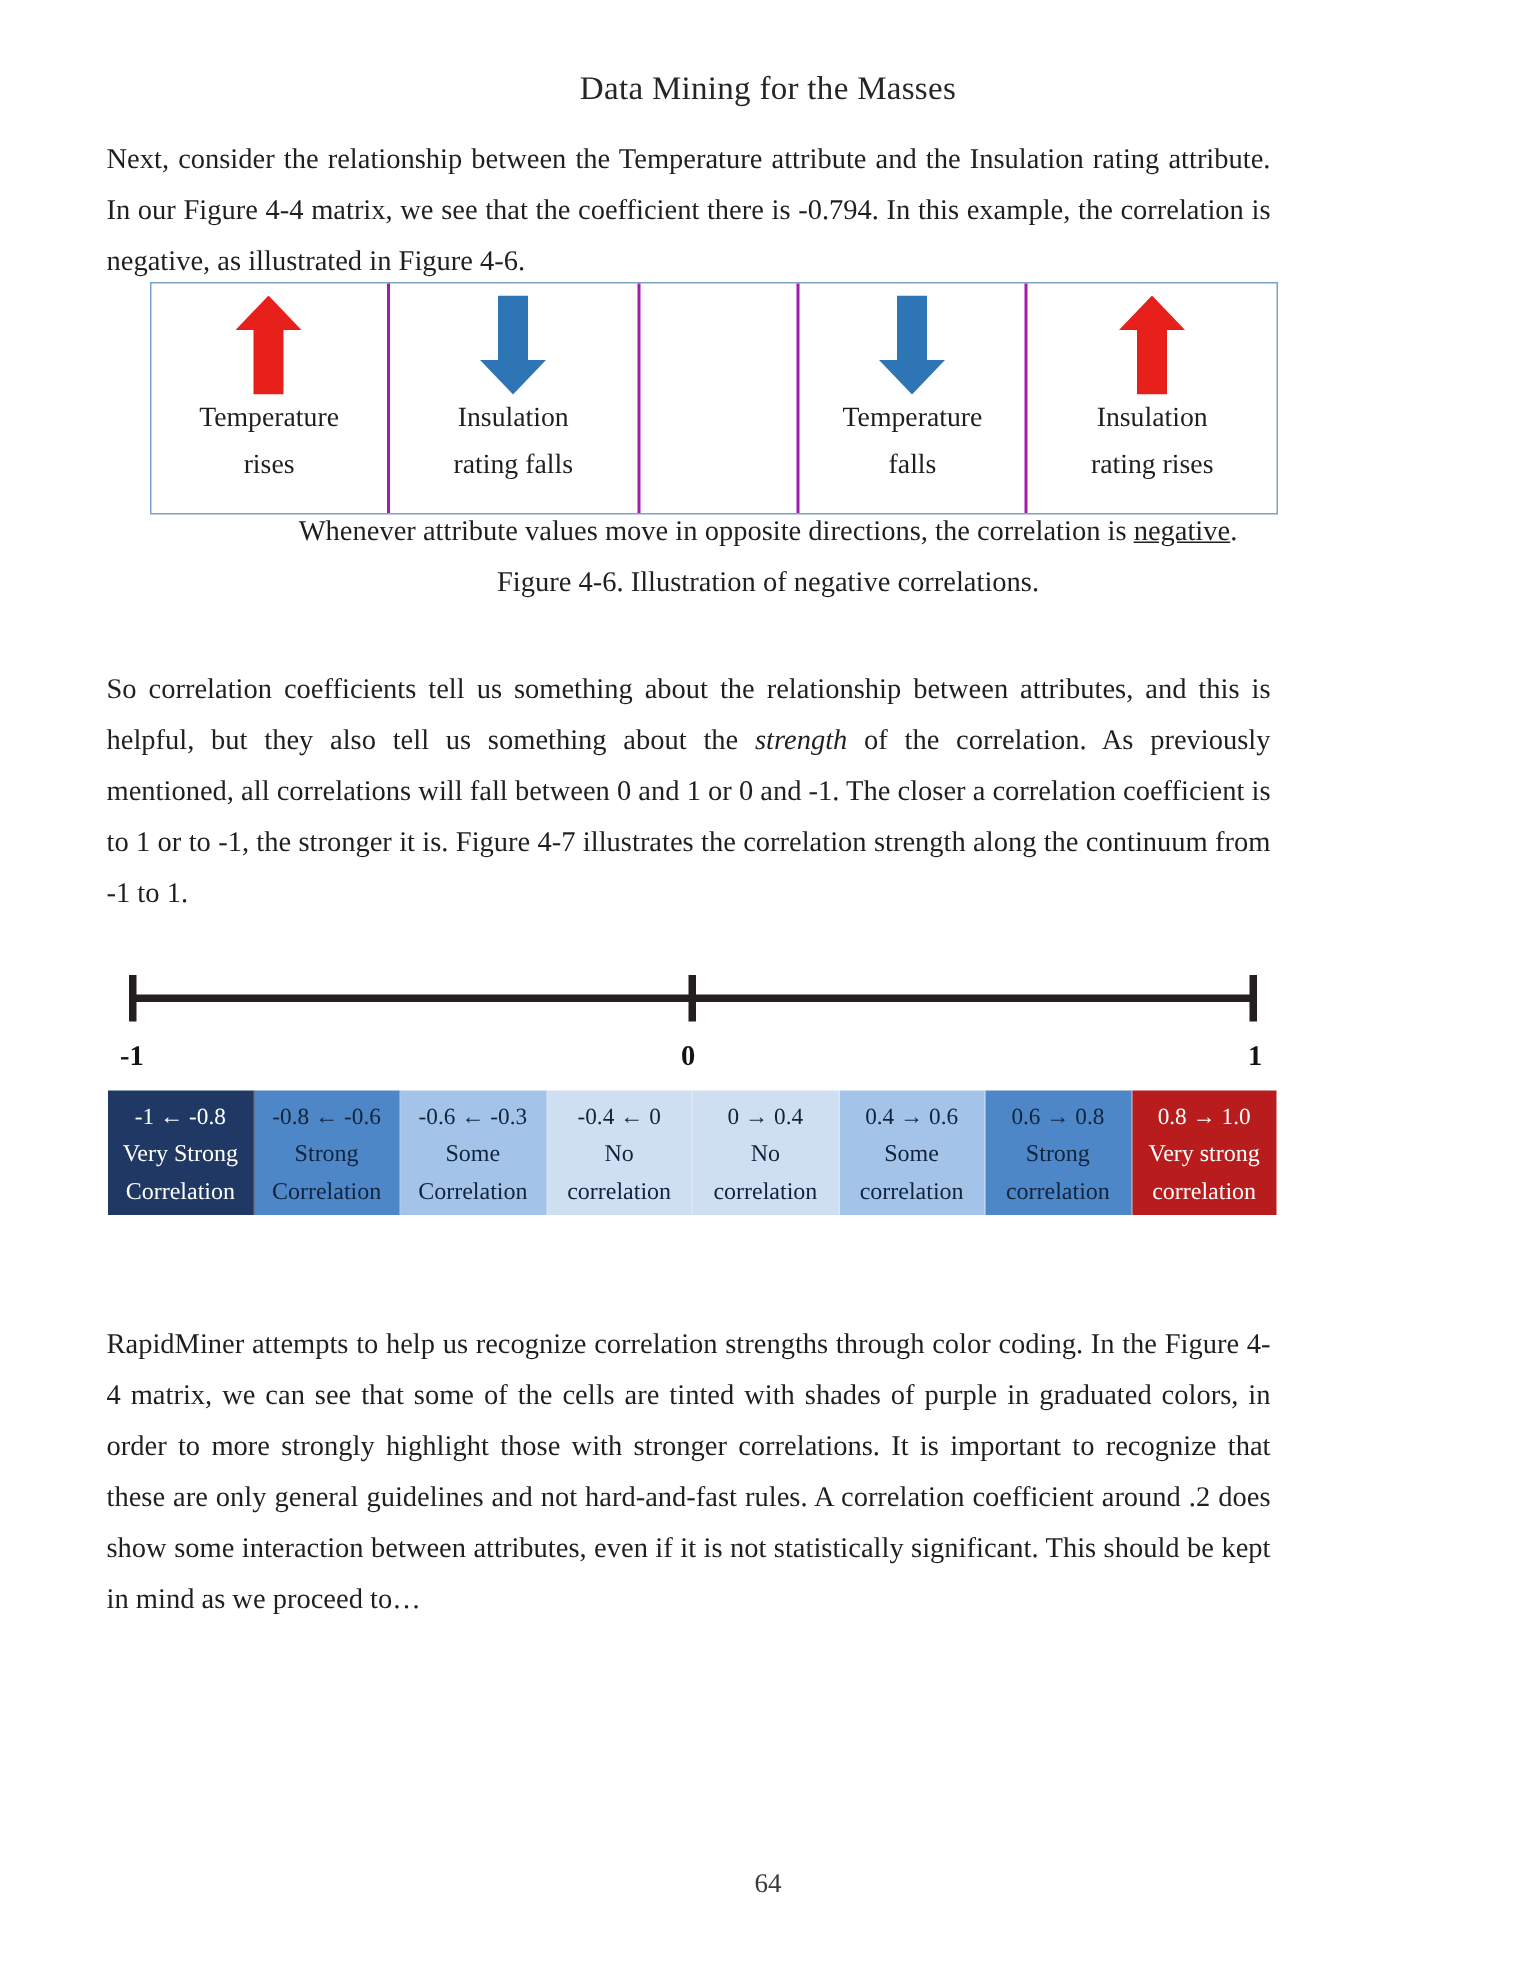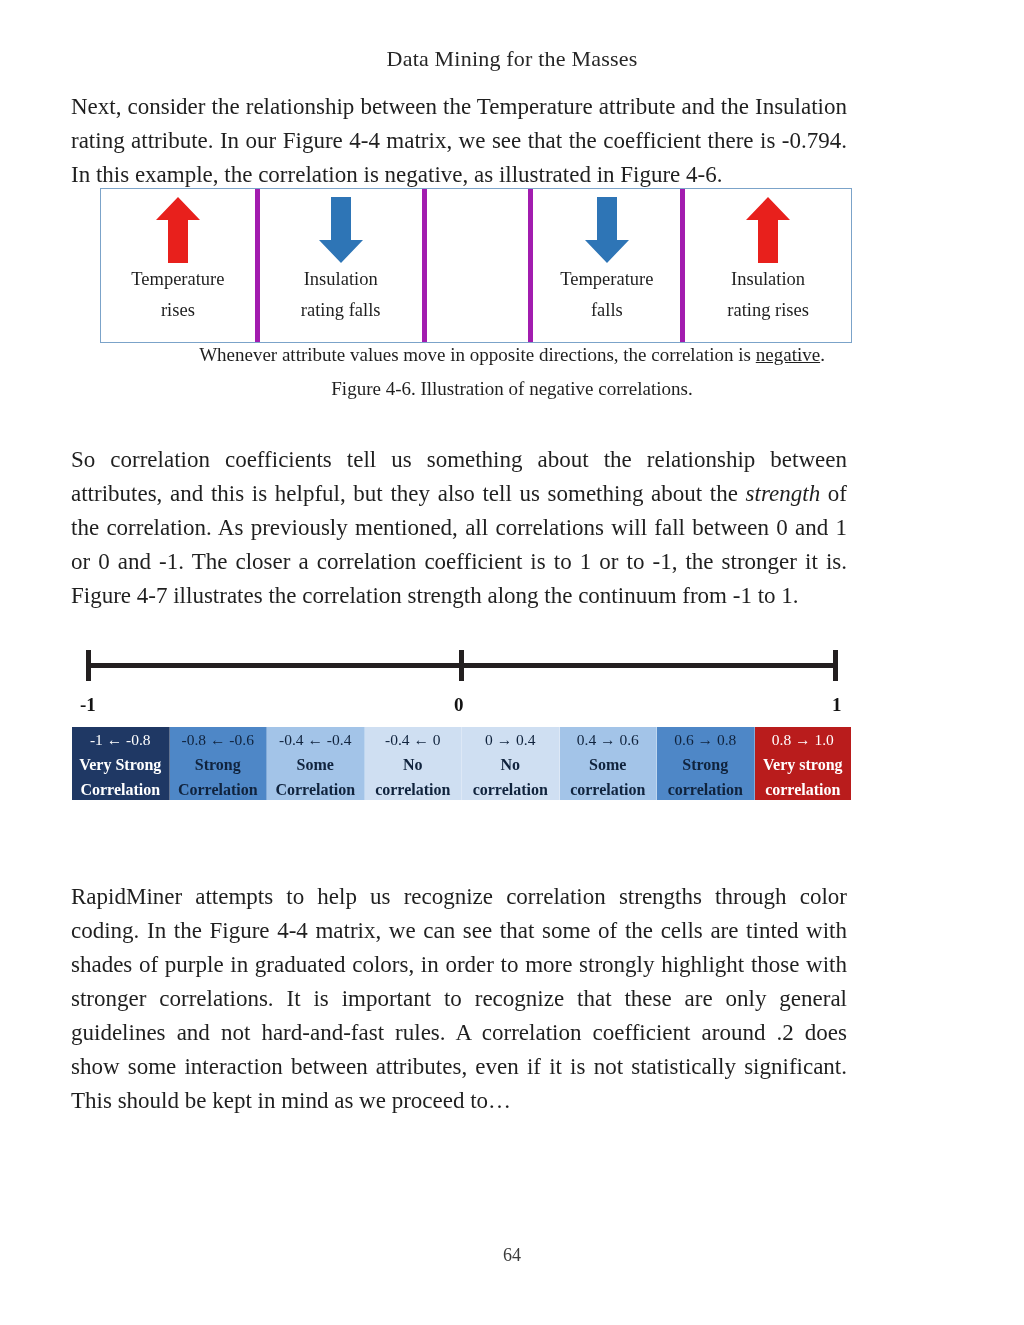--- a/index.html
+++ b/index.html
@@ -38,7 +38,7 @@
     position: absolute;
     left: 71px;
     width: 776px;
-    font-size: 23px;
+    font-size: 19px;
     line-height: 34px;
     text-align: justify;
     text-justify: inter-word;

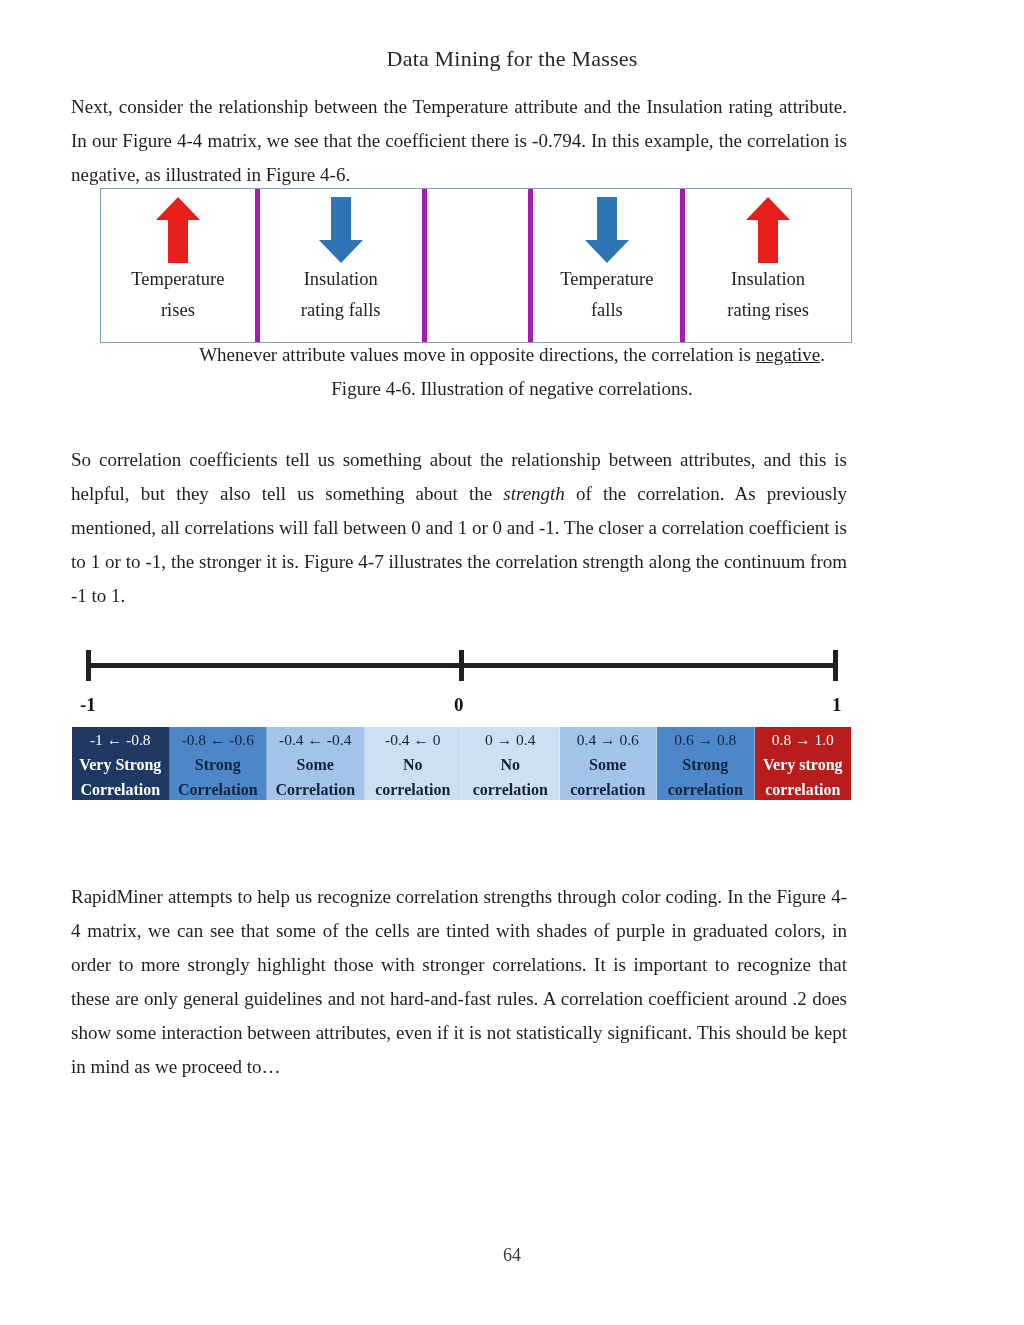--- a/index.html
+++ b/index.html
@@ -65,7 +65,7 @@
   .fig46-cell {
     position: relative;
     box-sizing: border-box;
-    border-right: 5px solid #a21caf;
+    border-right: 2px solid #a21caf;
     display: flex;
     flex-direction: column;
     align-items: center;

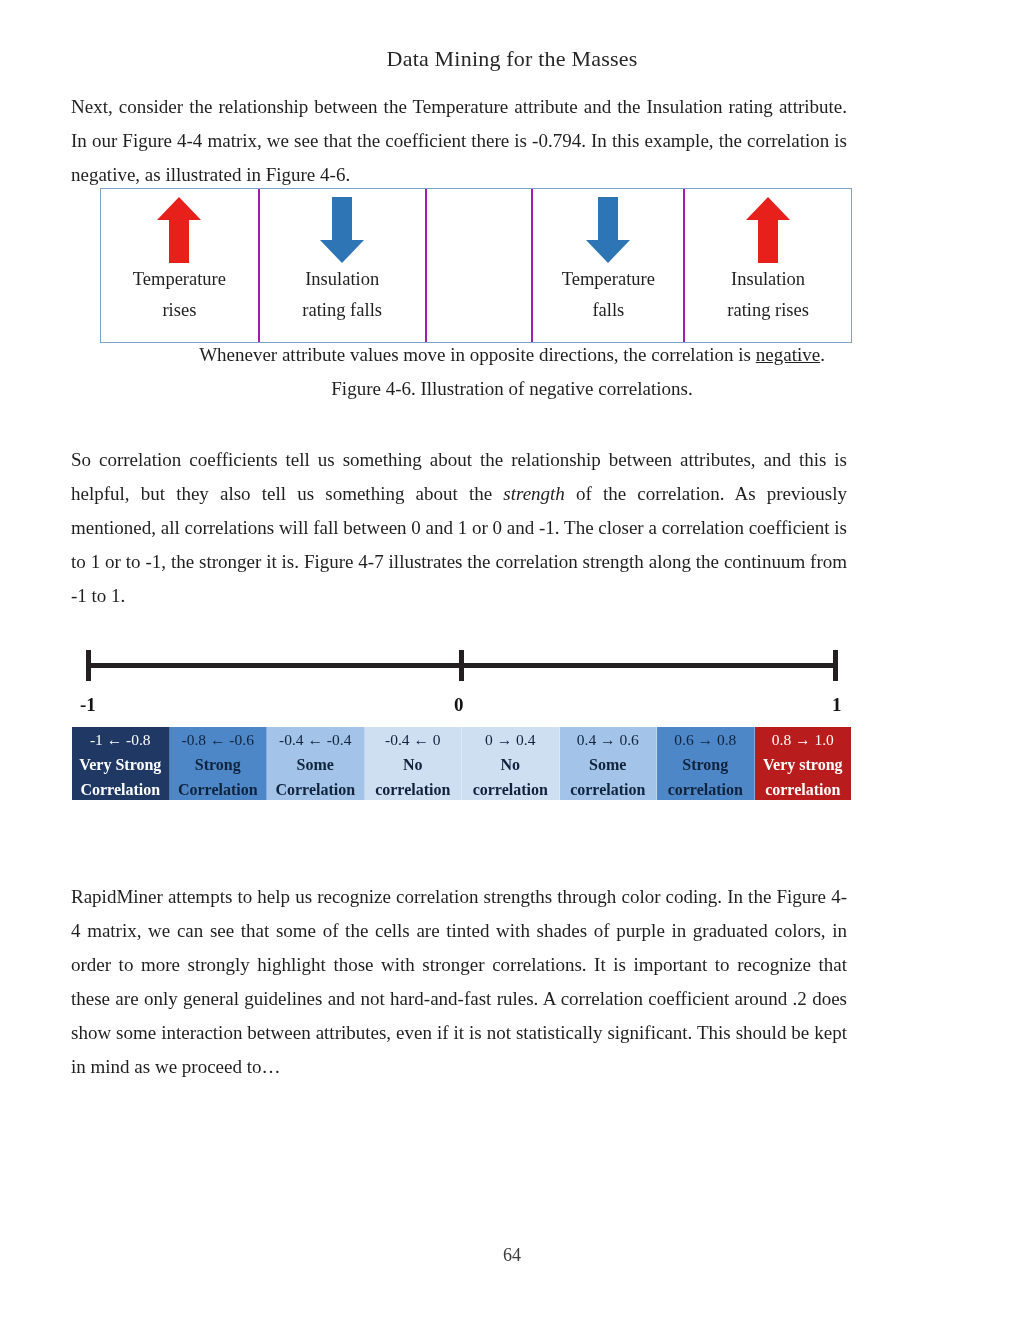--- a/index.html
+++ b/index.html
@@ -156,7 +156,7 @@
     left: 72px;
     top: 727px;
     width: 779px;
-    height: 73px;
+    height: 83px;
     display: flex;
     box-sizing: border-box;
   }

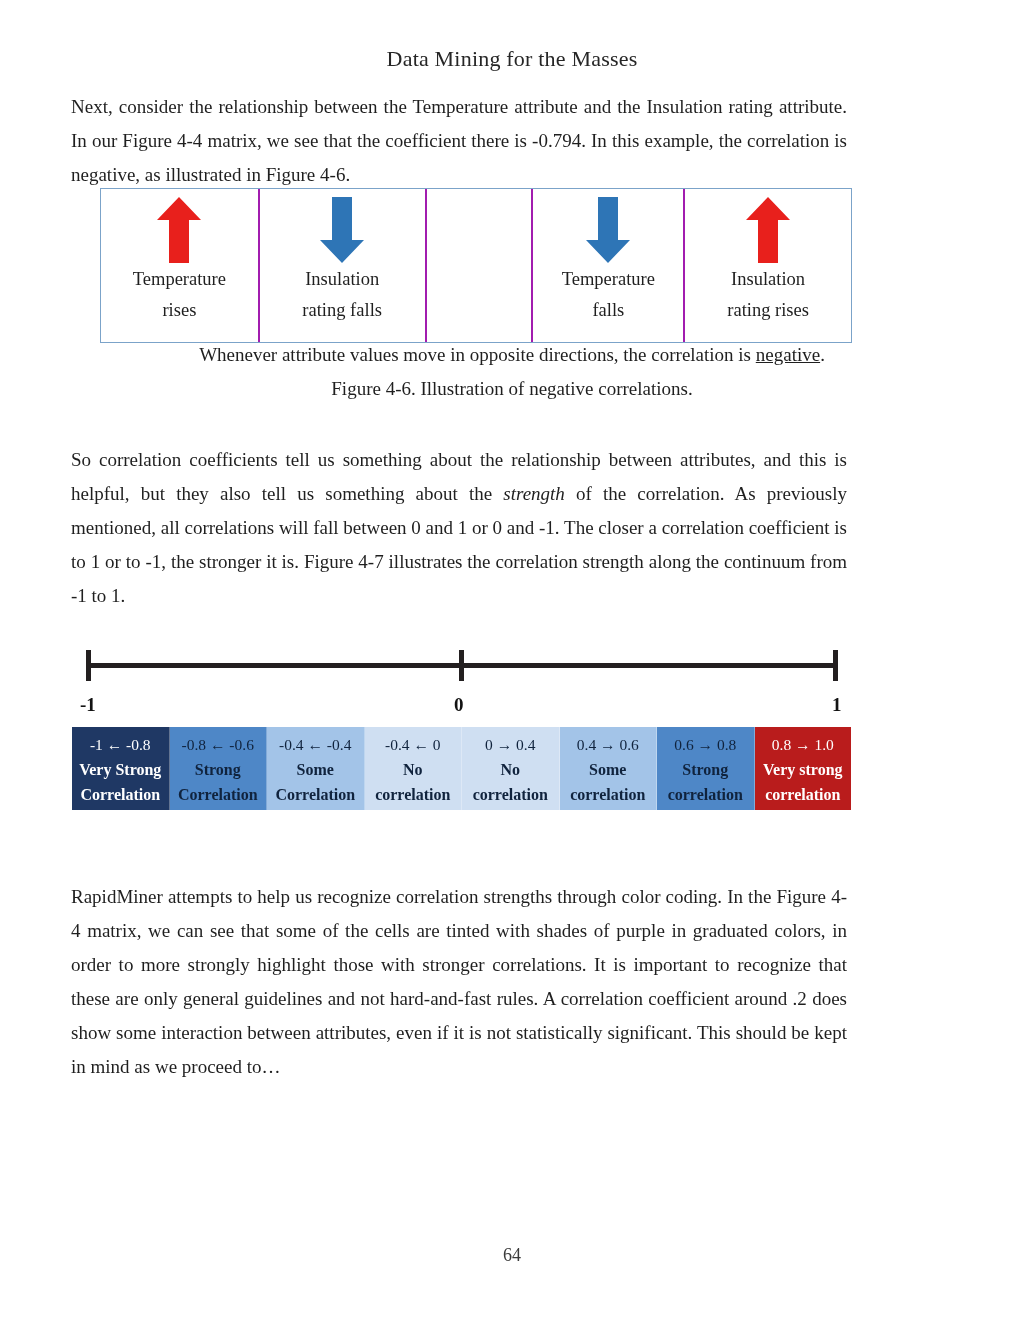--- a/index.html
+++ b/index.html
@@ -282,7 +282,7 @@
         <div class="band-line">Correlation</div>
       </div>
       <div class="band-cell" style="background: rgb(163, 196, 232); color: rgb(16, 35, 61);">
-        <div class="band-range">-0.4 ← -0.4</div>
+        <div class="band-range">-0.6 ← -0.3</div>
         <div class="band-line">Some</div>
         <div class="band-line">Correlation</div>
       </div>

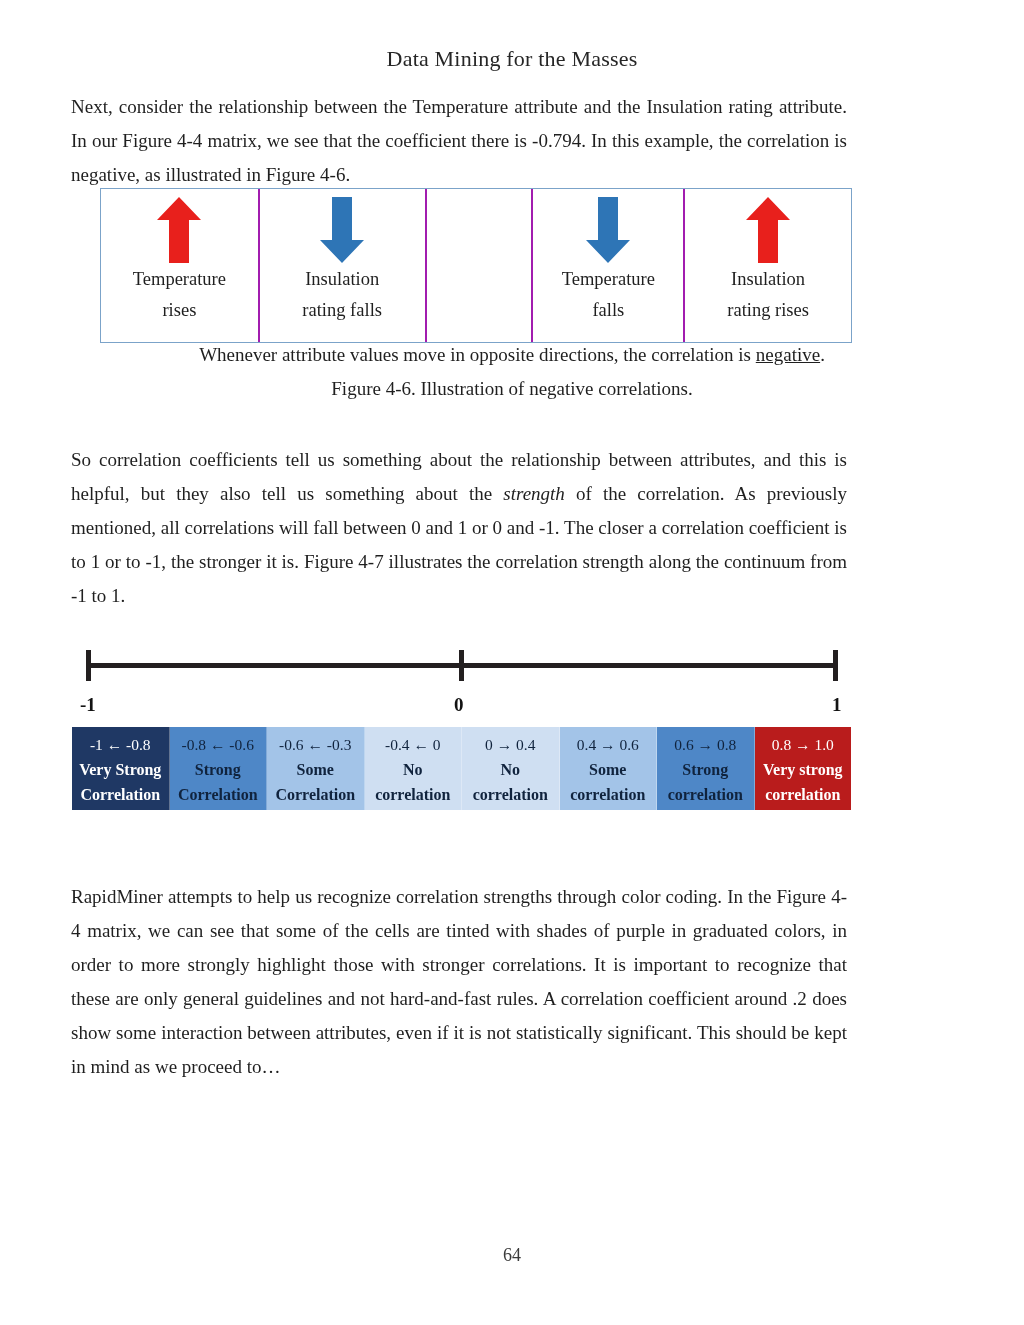--- a/index.html
+++ b/index.html
@@ -180,7 +180,6 @@
     font-size: 16px;
     line-height: 25px;
     white-space: nowrap;
-    font-weight: bold;
   }
 
   

